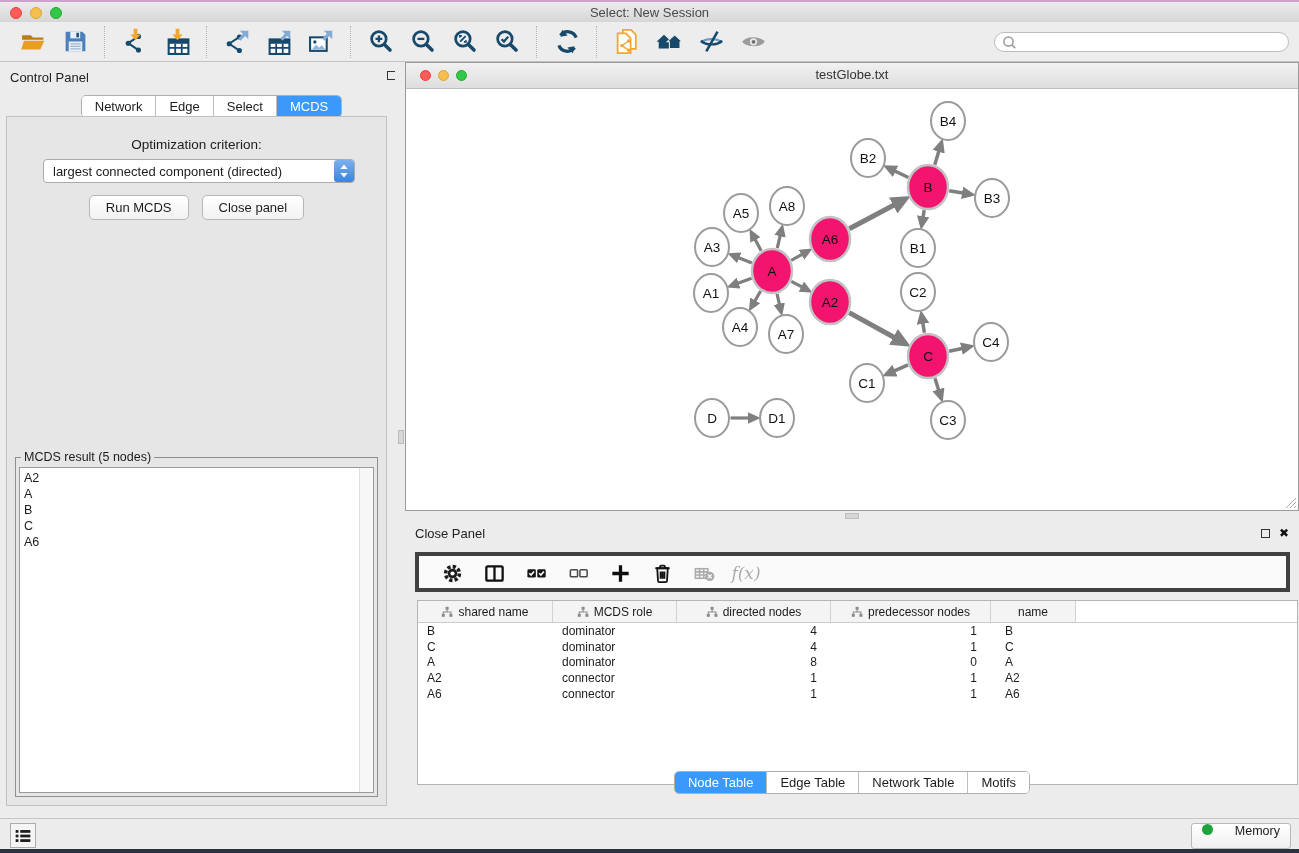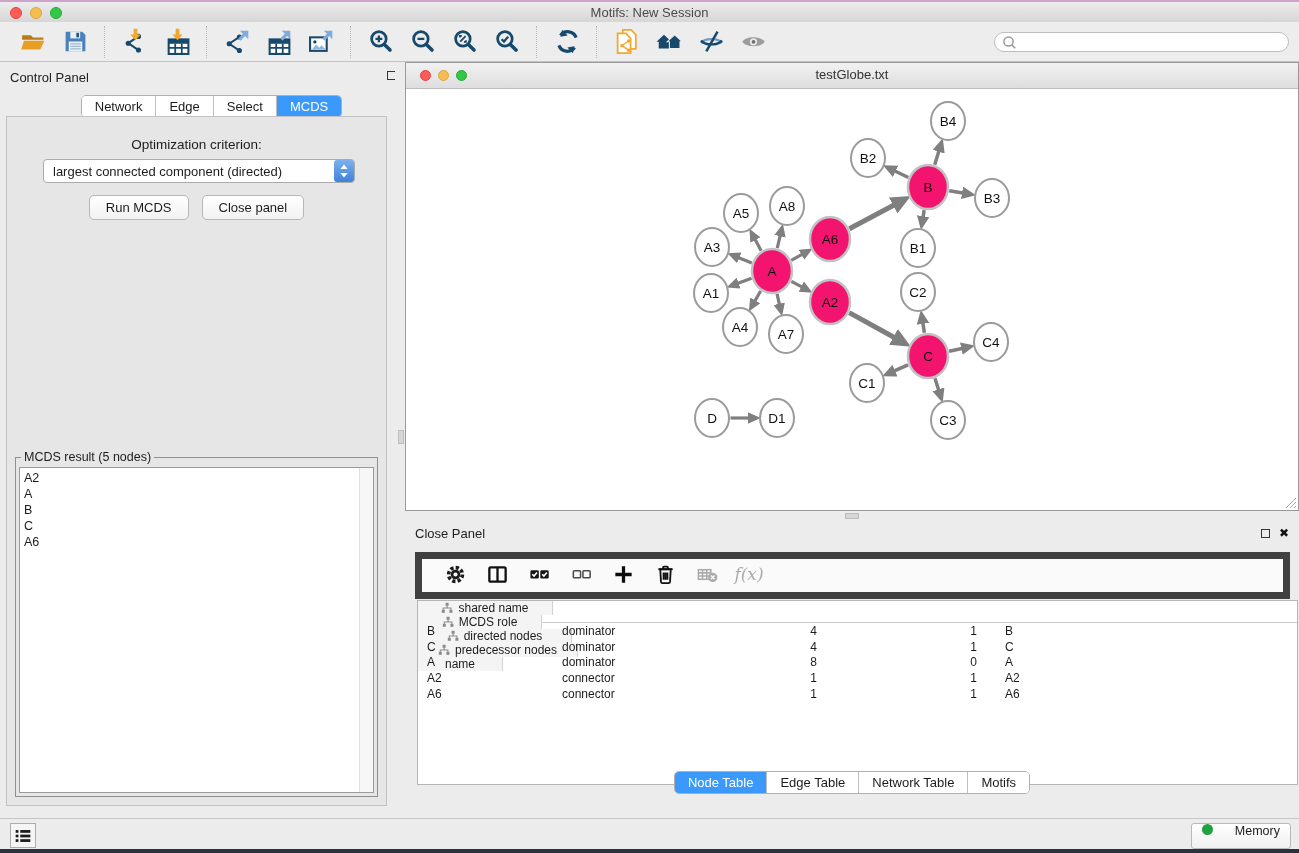--- a/index.html
+++ b/index.html
@@ -99,7 +99,7 @@
     <span class="tl red" style="left:10px"></span>
     <span class="tl yel" style="left:30px"></span>
     <span class="tl grn" style="left:50px"></span>
-    <div class="title">Motifs: New Session</div>
+    <div class="title">Select: New Session</div>
   </div>
 
   <div class="toolbar">

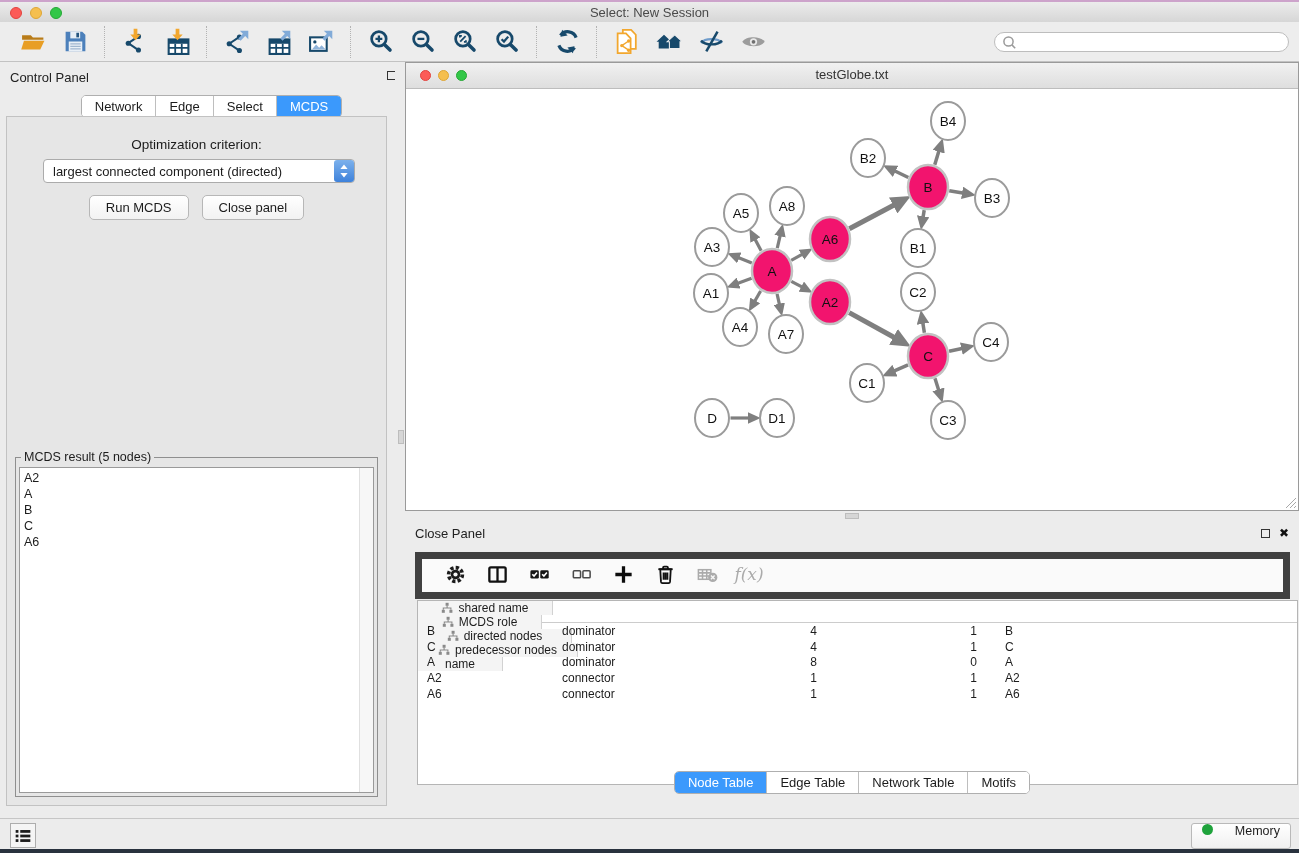--- a/index.html
+++ b/index.html
@@ -67,8 +67,8 @@
   .h-grip{position:absolute;left:845px;top:513px;width:12px;height:4px;background:#D6D6D6;border:1px solid #BDBDBD;}
   
   .tpanel{position:absolute;left:405px;top:519px;width:894px;height:299px;background:#ECECEC;}
-  .tp-toolbar{position:absolute;left:10px;top:33px;width:875px;height:47px;background:#FAFAFA;
-              border:7px solid #404040;box-sizing:border-box;display:flex;align-items:flex-start;padding-left:12px;}
+  .tp-toolbar{position:absolute;left:10px;top:33px;width:875px;height:40px;background:#FAFAFA;
+              border:4px solid #404040;box-sizing:border-box;display:flex;align-items:flex-end;padding-left:12px;}
   .tp-btn{display:inline-flex;align-items:center;justify-content:center;width:30px;height:30px;margin:0 6px;}
   .fx{font-family:"DejaVu Serif",serif;font-style:italic;font-size:17px;color:#ABABAB;}
   .dtable{position:absolute;left:12px;top:81px;width:881px;height:185px;background:#fff;

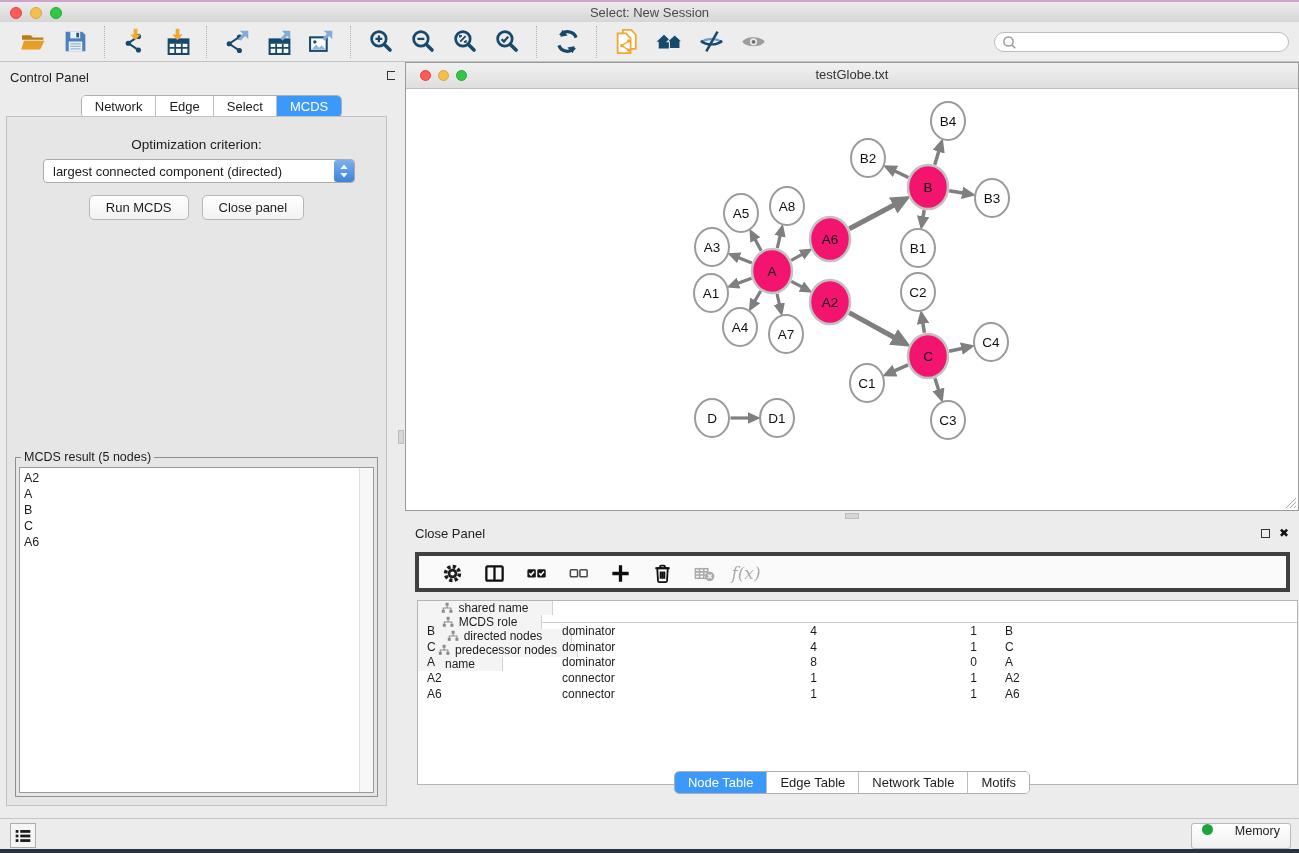--- a/index.html
+++ b/index.html
@@ -73,7 +73,7 @@
   .fx{font-family:"DejaVu Serif",serif;font-style:italic;font-size:17px;color:#ABABAB;}
   .dtable{position:absolute;left:12px;top:81px;width:881px;height:185px;background:#fff;
           border:1px solid #B5B5B5;box-sizing:border-box;overflow:hidden;}
-  .thead{display:flex;height:21px;border-bottom:1px solid #CCCCCC;background:#fff;flex-direction:column;}
+  .thead{display:flex;height:21px;border-bottom:1px solid #CCCCCC;background:#fff;}
   .th{display:flex;align-items:center;justify-content:center;gap:5px;font-size:12px;
       background:#F4F4F4;border-right:1px solid #D2D2D2;box-sizing:border-box;height:21px;}
   .trow{display:flex;height:15.8px;align-items:center;}

